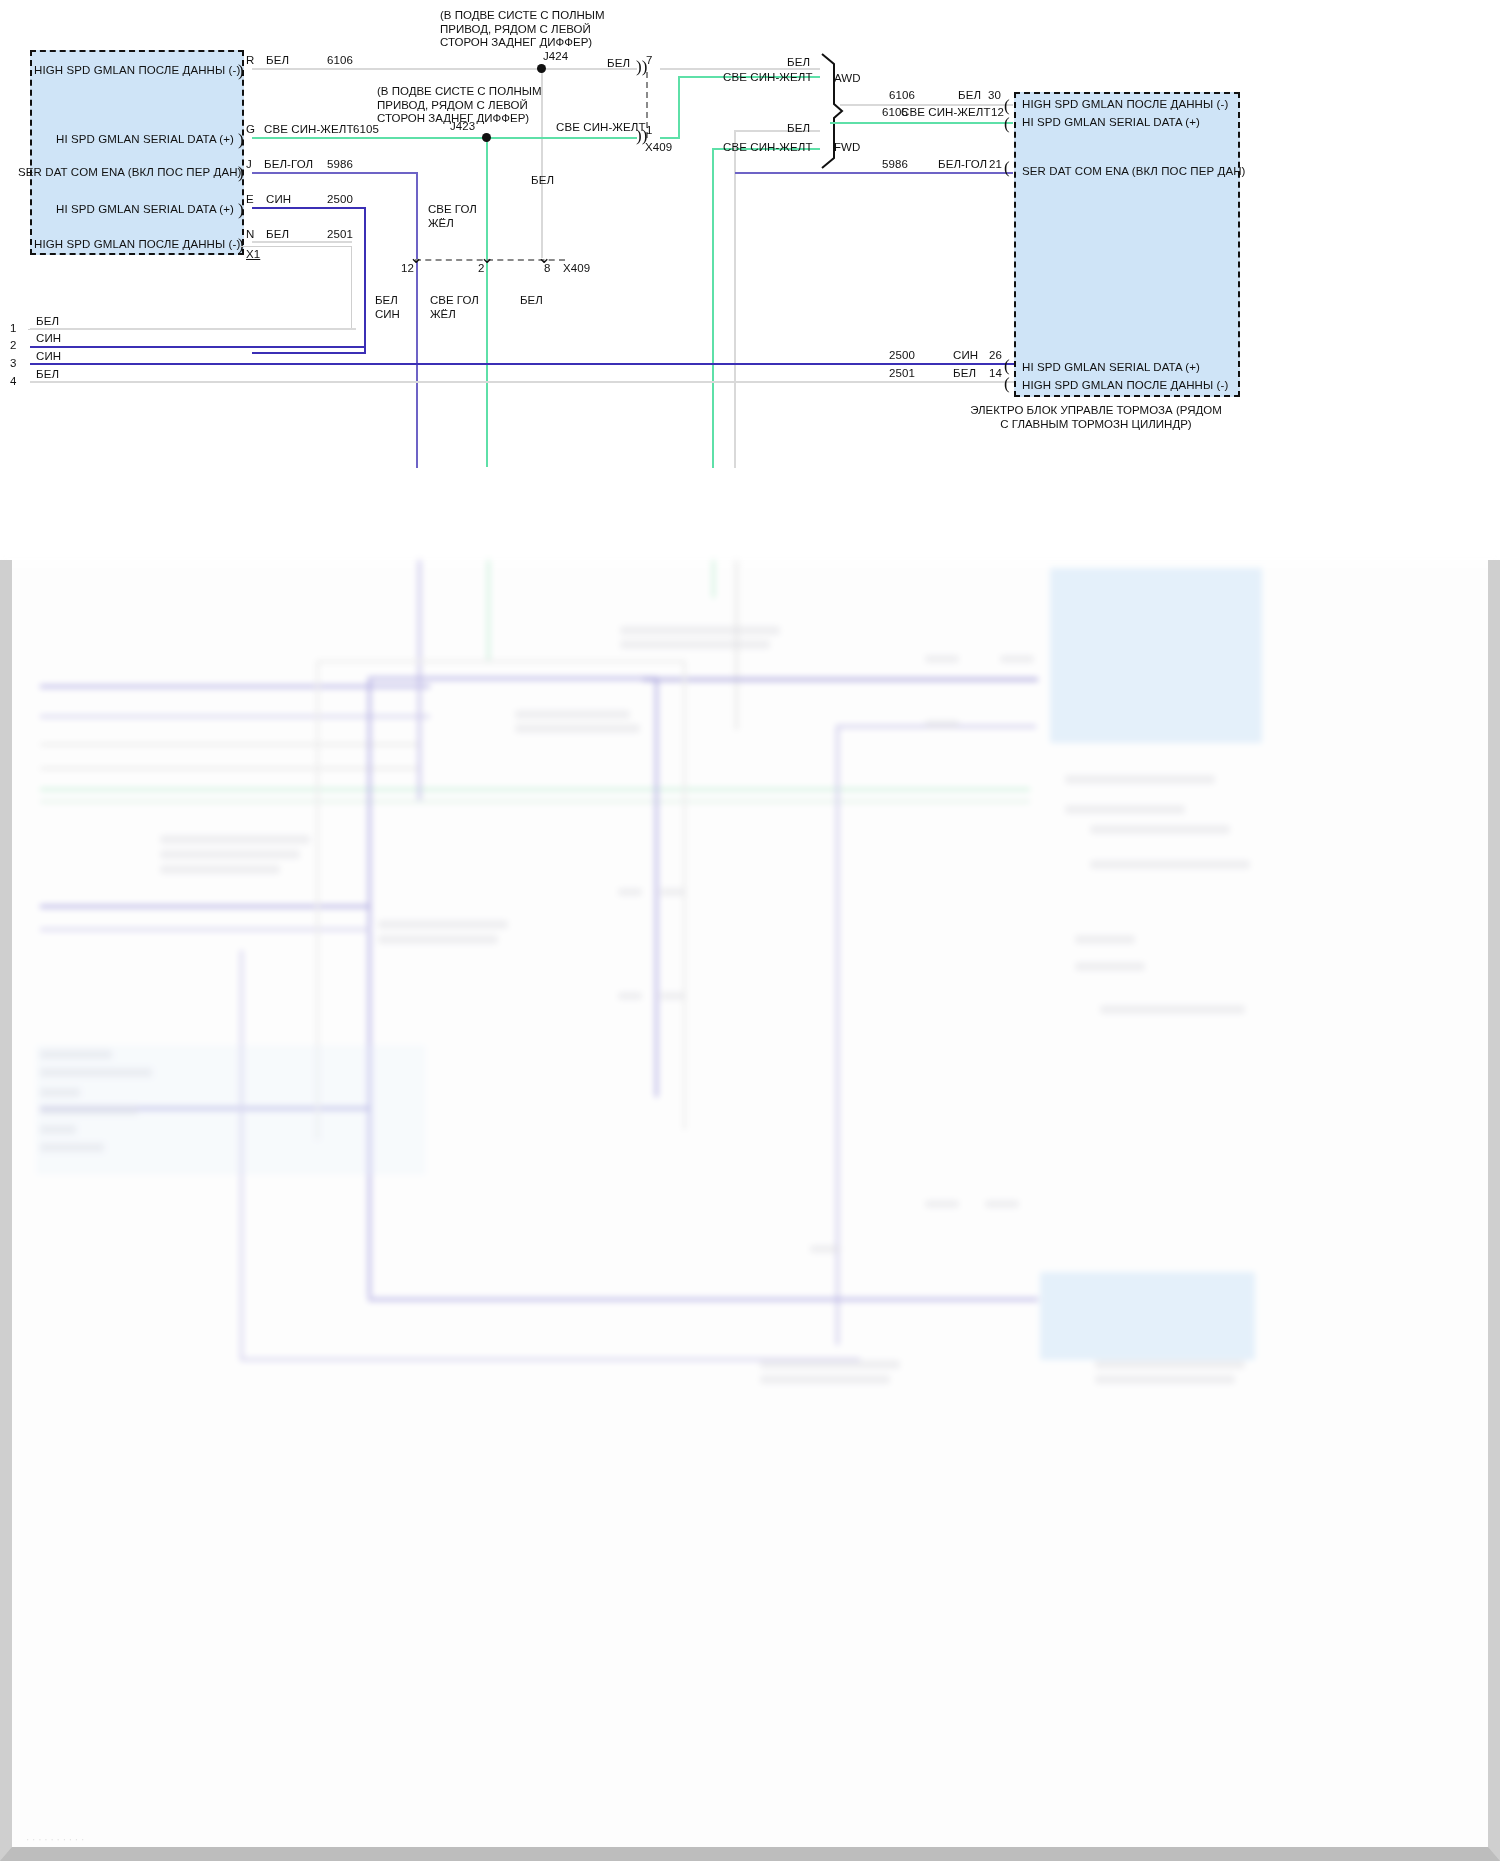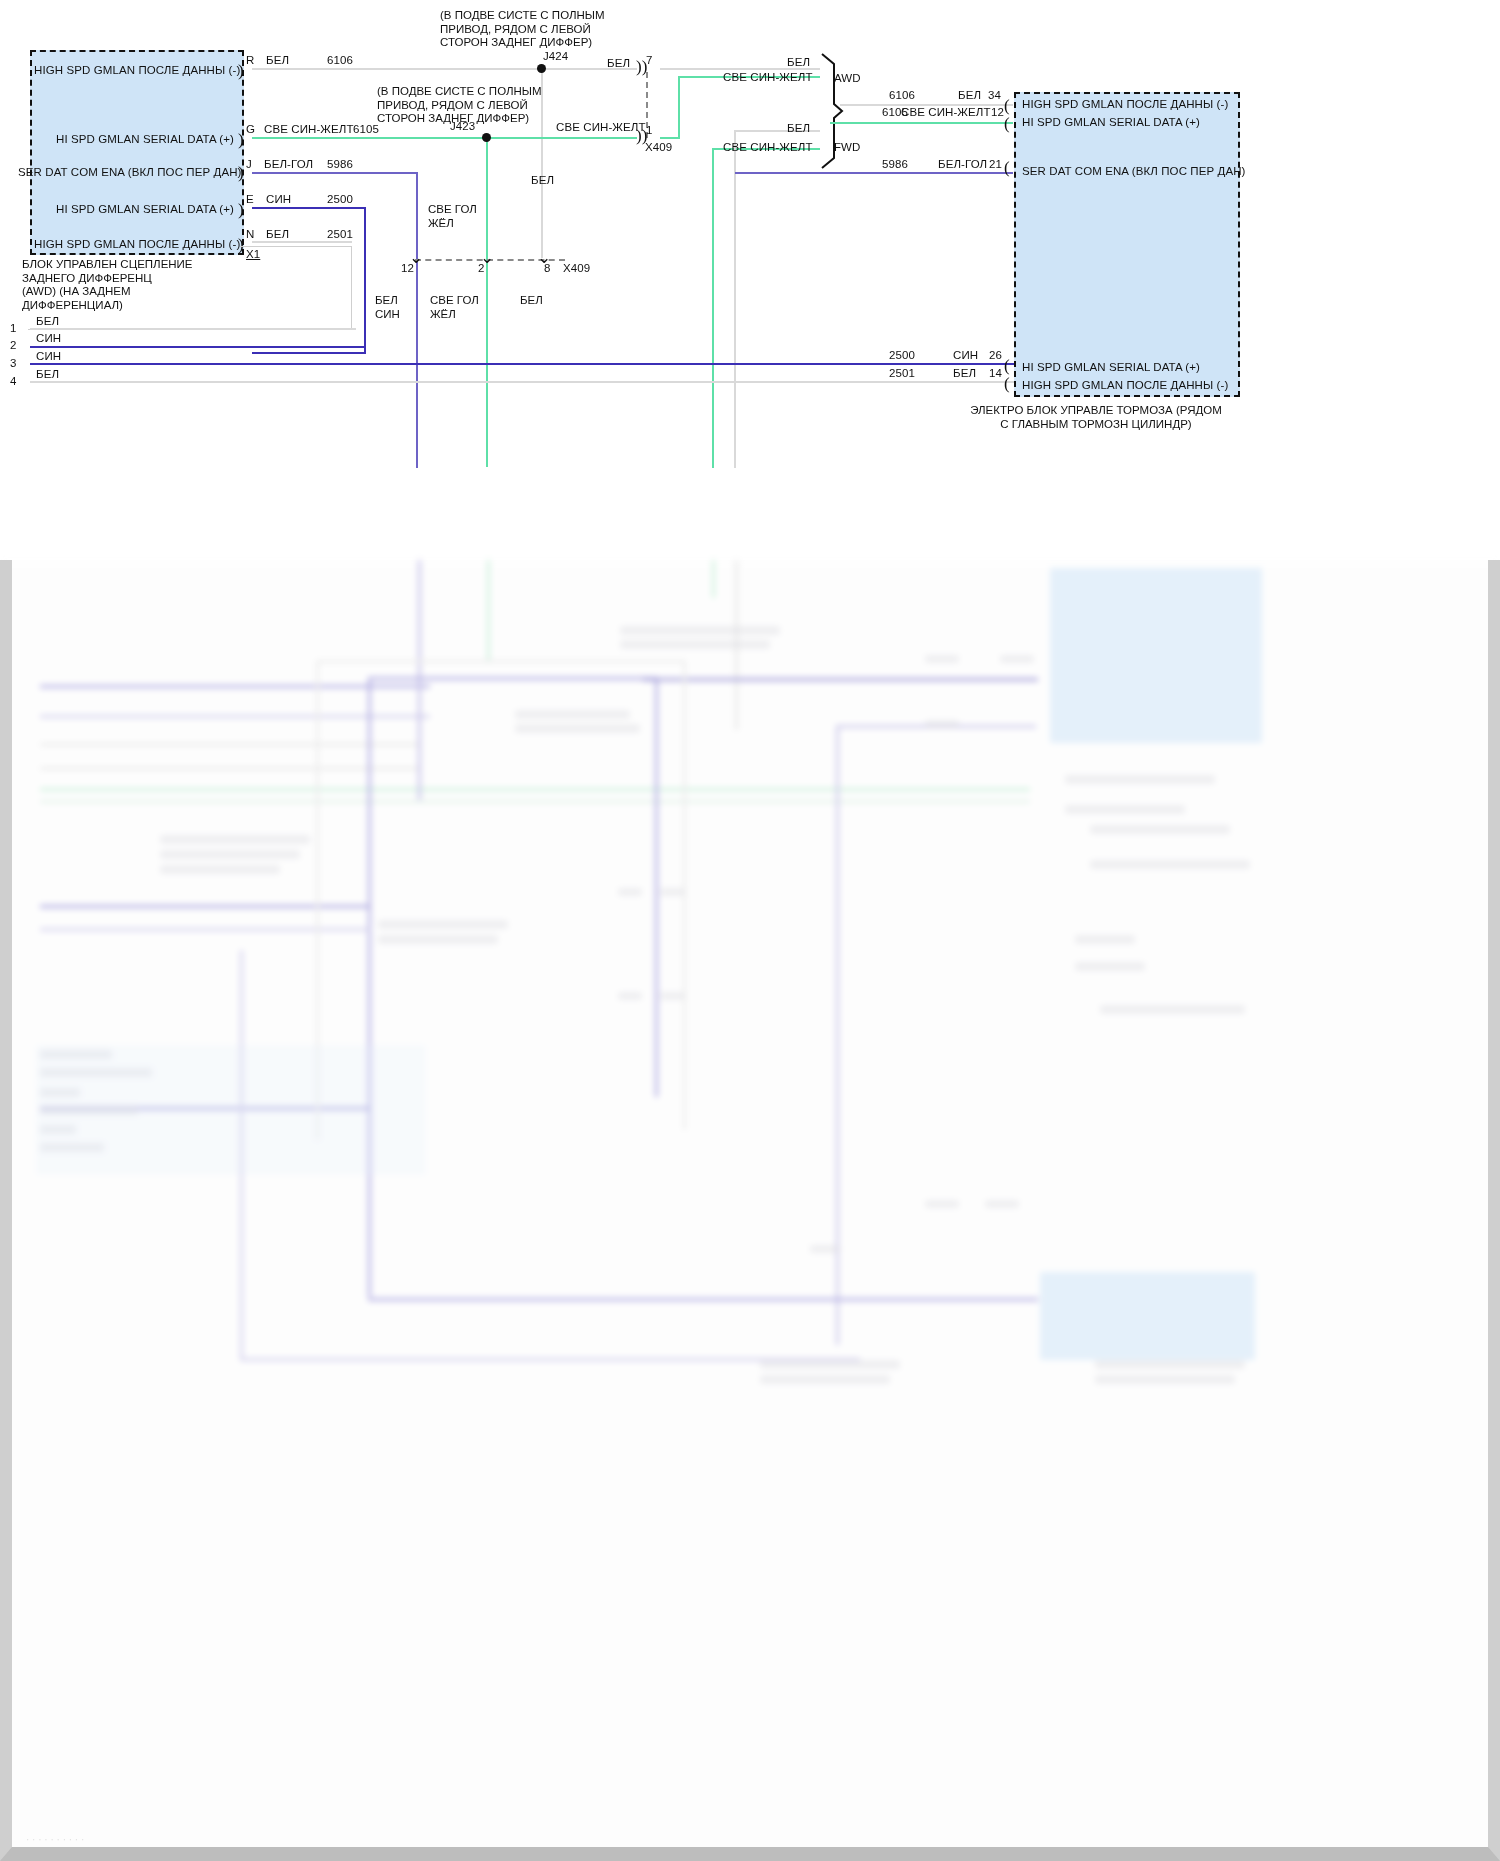--- a/index.html
+++ b/index.html
@@ -212,7 +212,7 @@
 
     <div class="lbl" style="left:889px;top:89px;">6106</div>
     <div class="lbl" style="left:958px;top:89px;">БЕЛ</div>
-    <div class="lbl" style="left:988px;top:89px;">34</div>
+    <div class="lbl" style="left:988px;top:89px;">30</div>
     <div class="lbl" style="left:1022px;top:98px;">HIGH SPD GMLAN ПОСЛЕ ДАННЫ (-)</div>
 
     <div class="lbl" style="left:882px;top:106px;">6105</div>

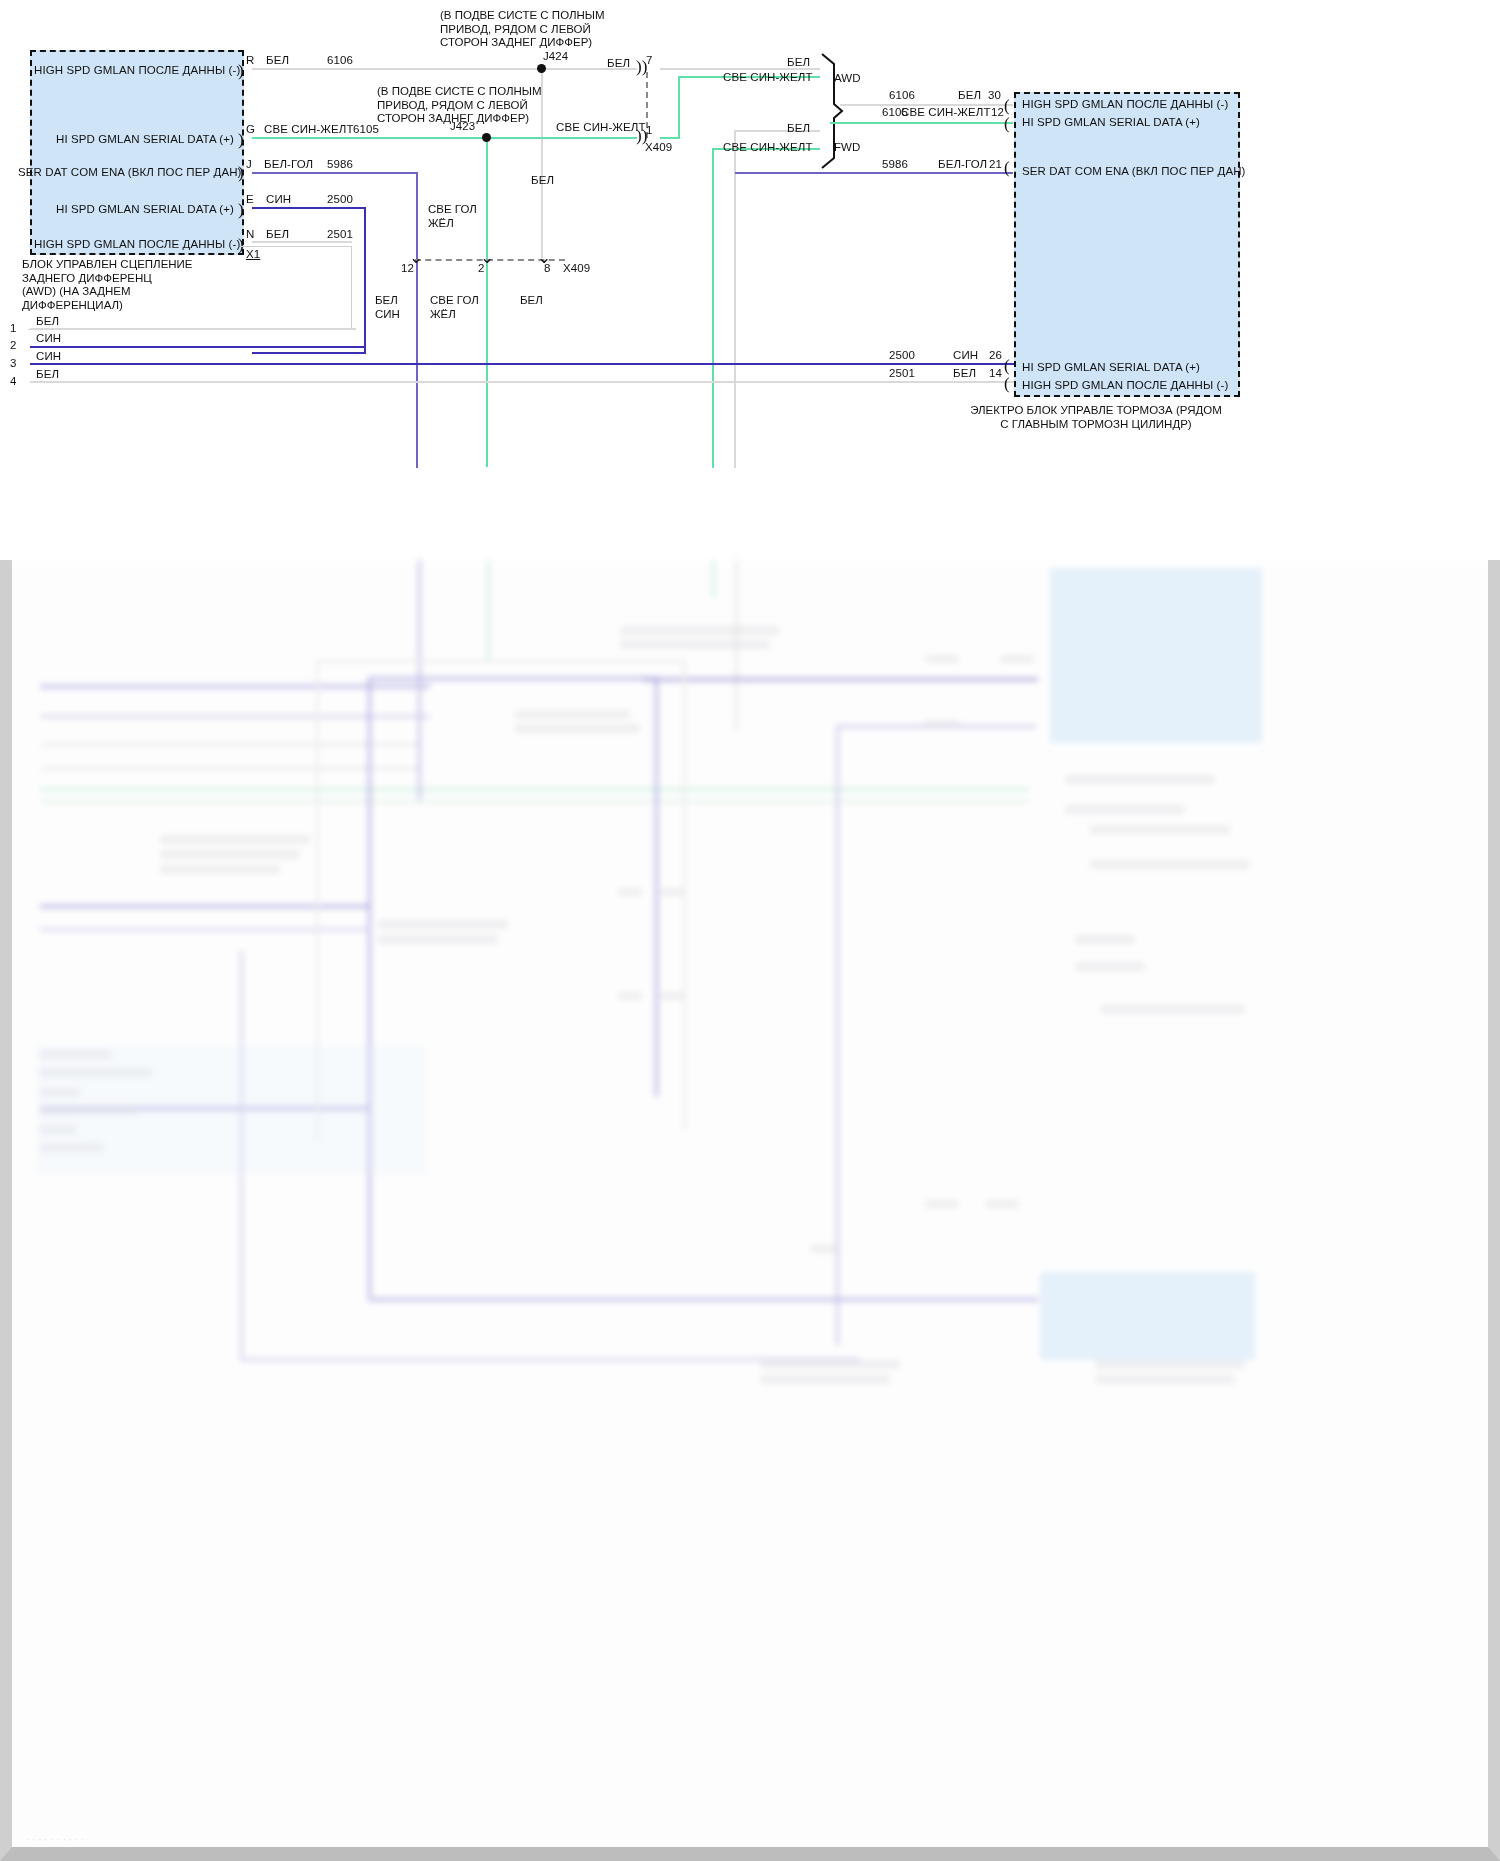--- a/index.html
+++ b/index.html
@@ -96,10 +96,6 @@
 
     <div class="lbl" style="left:246px;top:248px;text-decoration:underline;">X1</div>
 
-    <div class="cap" style="left:22px;top:258px;width:215px;">БЛОК УПРАВЛЕН СЦЕПЛЕНИЕ
-ЗАДНЕГО ДИФФЕРЕНЦ
-(AWD) (НА ЗАДНЕМ
-ДИФФЕРЕНЦИАЛ)</div>
 
     <div class="thinbox" style="left:240px;top:246px;width:112px;height:84px;border-left:none;"></div>
     <div class="thinbox" style="left:28px;top:246px;width:324px;height:84px;border:none;border-bottom:1px solid #cfcfcf;"></div>

